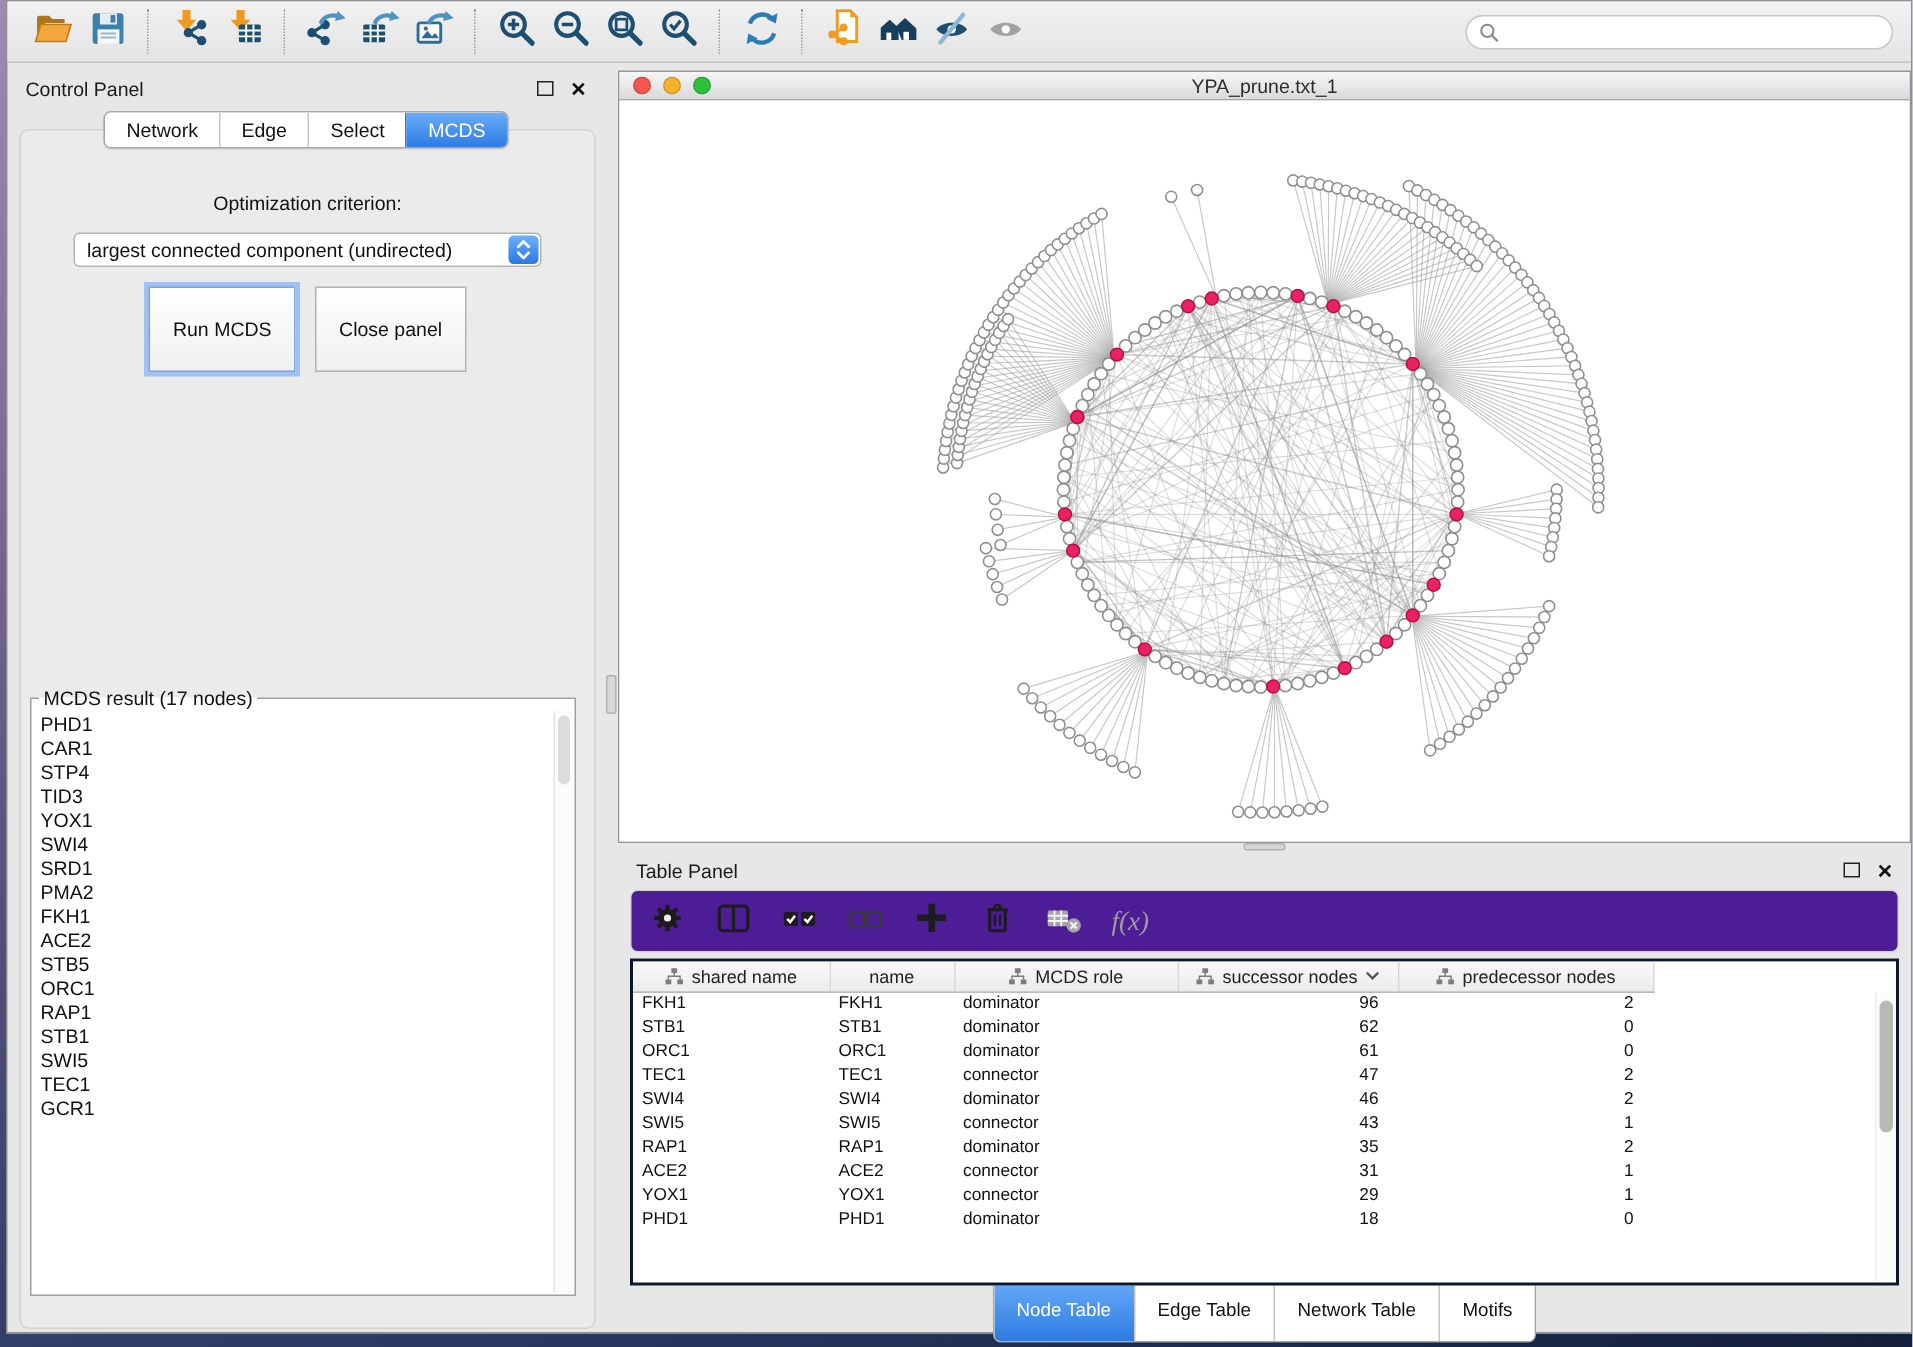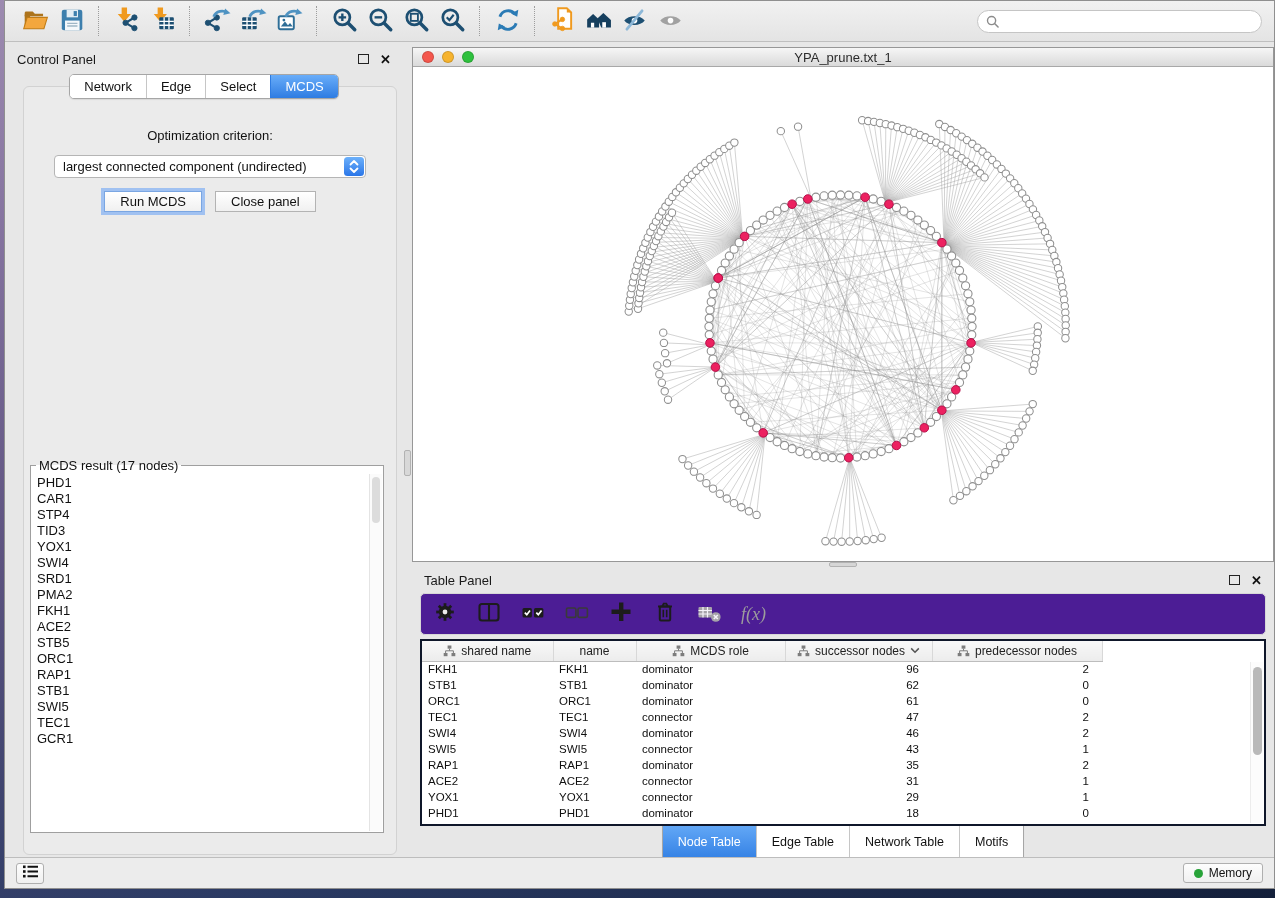--- a/index.html
+++ b/index.html
@@ -40,7 +40,7 @@
   .seg-tab:first-child { border-left:none; }
   .seg-tab.active { background:linear-gradient(#69adf9,#2e7ce2); color:#fff; border-left-color:#2e7ce2; }
 
-  .cp-body { flex:1; margin:-13px 6px 2px 18px; padding-top:13px; border:1px solid #d2d2d2;
+  .cp-body { flex:1; margin:-13px 6px 2px 8px; padding-top:13px; border:1px solid #d2d2d2;
     border-radius:6px; background:#ebebeb; position:relative; }
   .opt-label { text-align:center; font-size:13px; color:#111; margin-top:28px; }
   .select-row { display:flex; justify-content:center; margin-top:12px; }

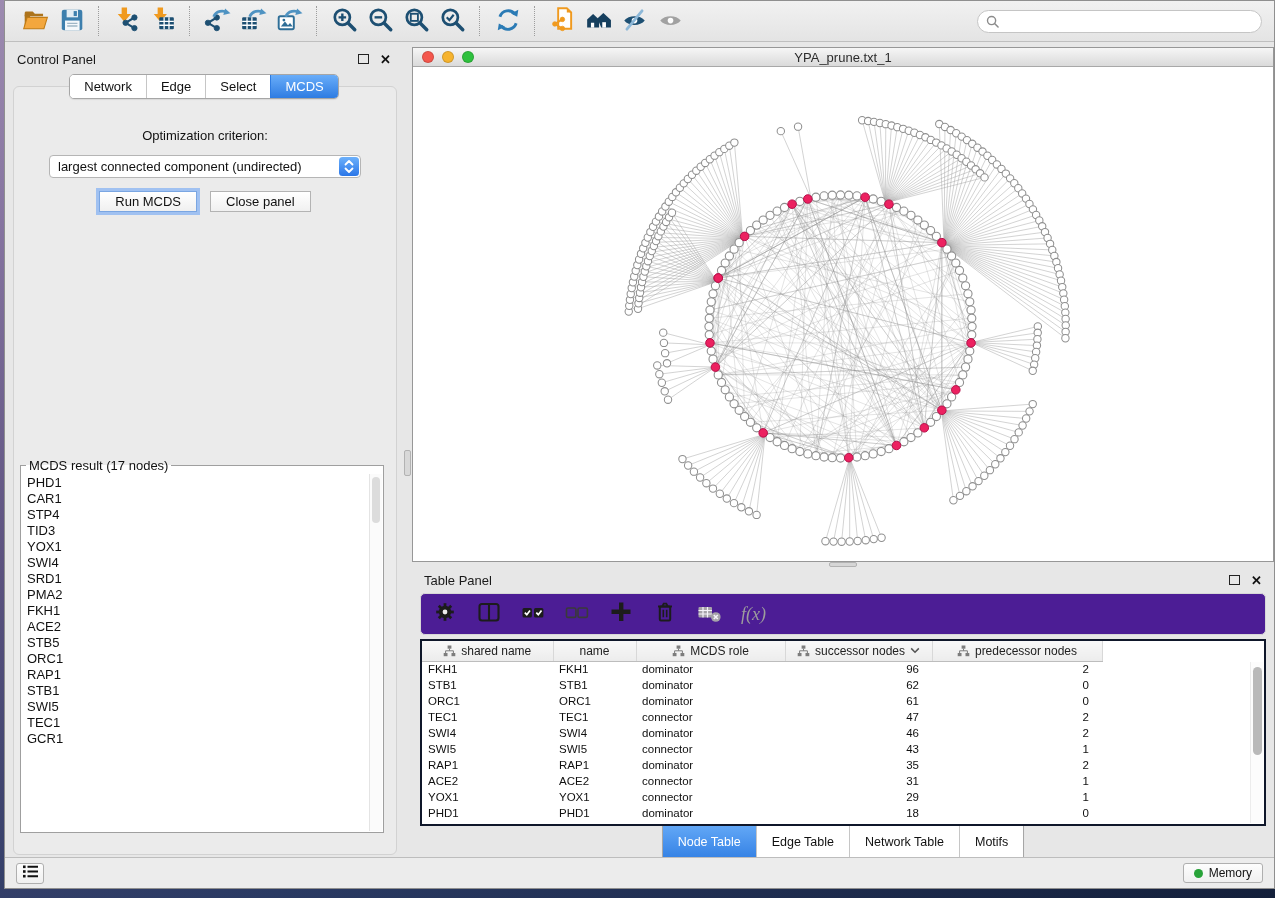--- a/index.html
+++ b/index.html
@@ -50,7 +50,7 @@
   .stepper { width:20px; height:19px; margin:1px; border-radius:3.5px;
     background:linear-gradient(#6db1fb,#2a76e8); display:flex; align-items:center; justify-content:center; }
   .btn-row { display:flex; justify-content:center; gap:13px; margin-top:13px; }
-  .btn { font-size:13px; padding:2px 15px; background:linear-gradient(#ffffff,#f0f0f0);
+  .btn { font-size:13px; padding:20px 15px; background:linear-gradient(#ffffff,#f0f0f0);
     border:1px solid #b3b3b3; border-radius:0; color:#111; font-family:inherit; }
   .btn.focused { box-shadow:0 0 0 3px rgba(110,165,245,.6); border-color:#7aa6e2; }
 

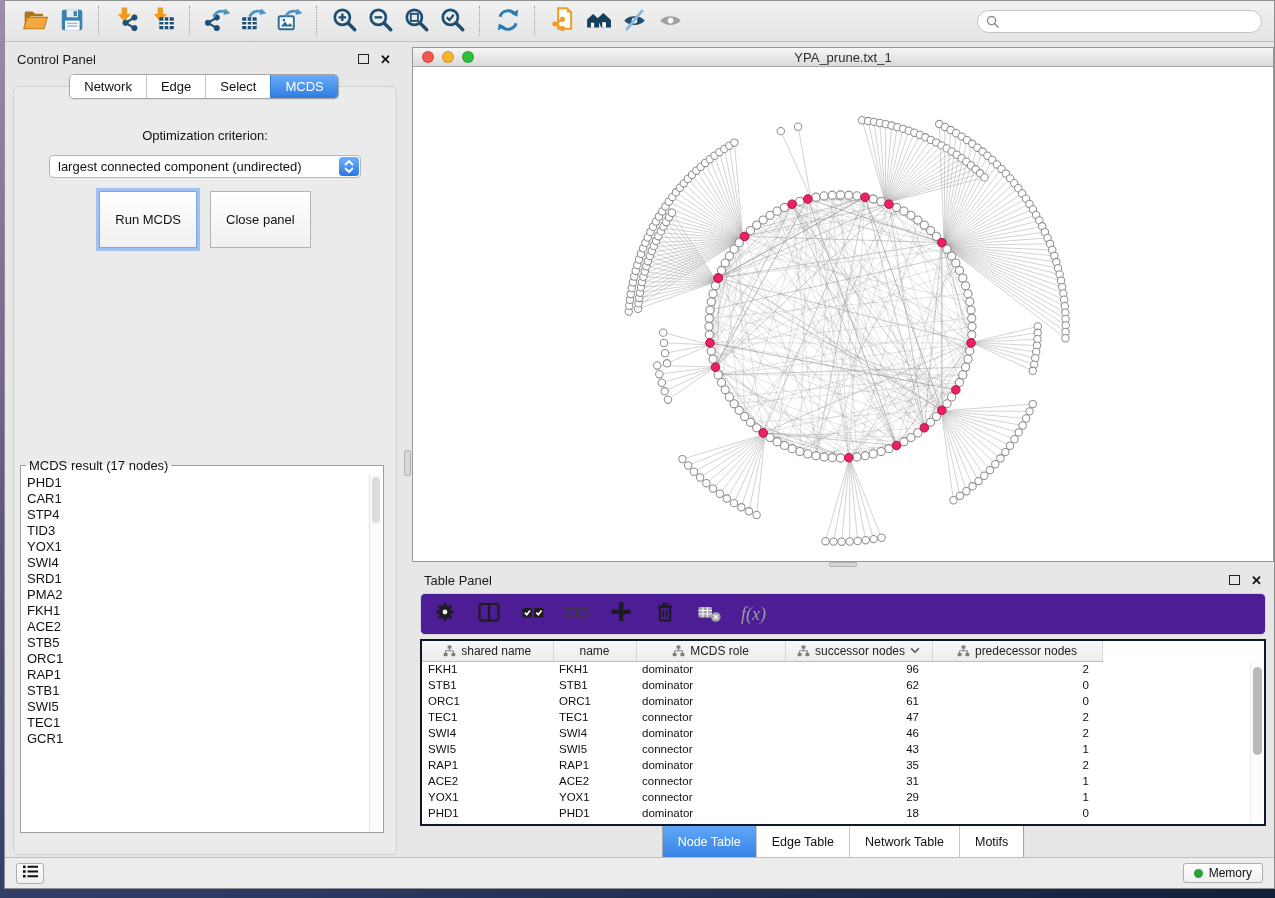--- a/index.html
+++ b/index.html
@@ -1273,26 +1273,6 @@
       </div>
     </div>
 
-    <div class="status">
-      <div class="list-btn">
-        <span>
-          <svg width="17" height="15" viewBox="0 0 17 15">
-              <g fill="#111">
-                <rect x="1" y="1.5" width="2.6" height="2.6"></rect>
-                <rect x="1" y="6.2" width="2.6" height="2.6"></rect>
-                <rect x="1" y="10.9" width="2.6" height="2.6"></rect>
-              </g>
-              <g stroke="#111" stroke-width="2">
-                <path d="M5.5 2.8h10.5M5.5 7.5h10.5M5.5 12.2h10.5"></path>
-              </g>
-            </svg>
-        </span>
-      </div>
-      <div class="mem-btn">
-        <span class="mem-dot" id="mem-dot" style="background: rgb(40, 163, 57);"></span>
-        <span>Memory</span>
-      </div>
-    </div>
 
   </div>
 </div>

